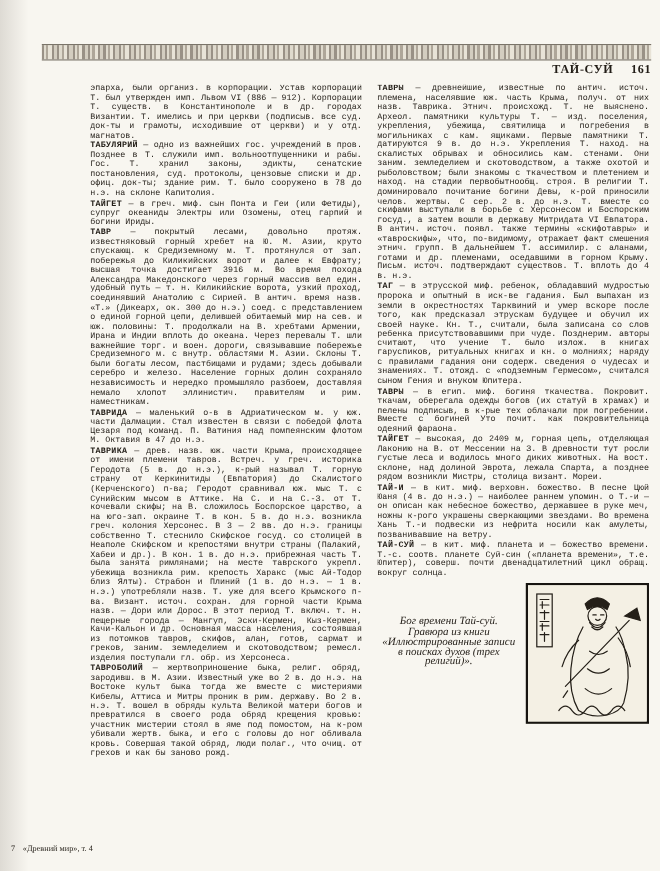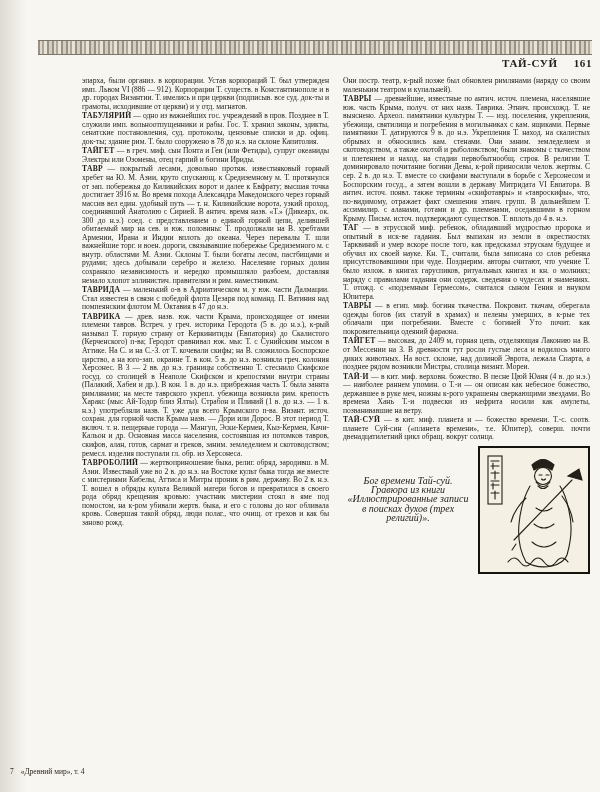--- a/index.html
+++ b/index.html
@@ -41,7 +41,7 @@
     width:247px;height:678px;overflow:hidden;
     font-size:7.6px;line-height:8.55px;text-align:justify;
   }
-  p.entry{margin:0 0 1px 0;}
+  p.entry{margin:0 0 1px 0;font-family:Liberation Mono, monospace;}
   b.hw{font-weight:700;letter-spacing:.25px;}
   .illus-row{display:flex;margin-top:4px;}
   .caption{

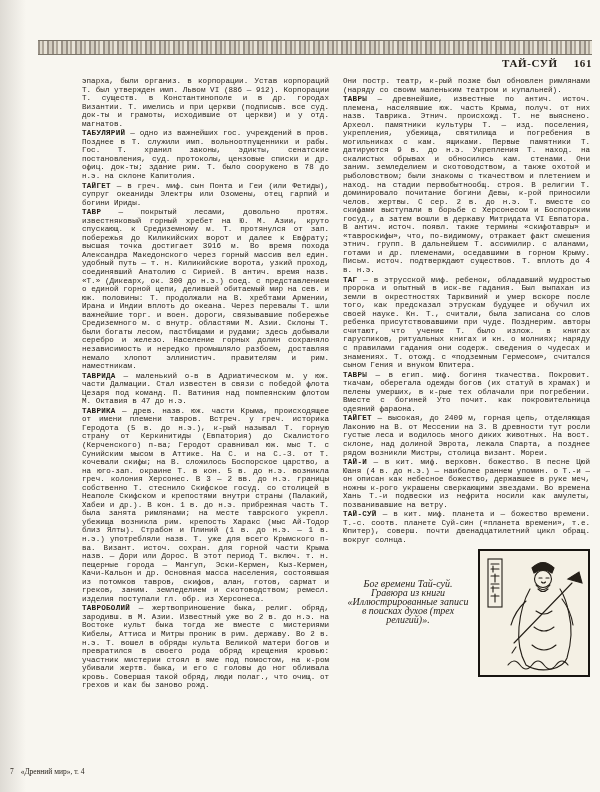--- a/index.html
+++ b/index.html
@@ -83,7 +83,6 @@
     </div>
 
     <div class="col">
-      <p class="entry"><b class="hw"></b><span>Они постр. театр, к-рый позже был обновлен римлянами (наряду со своим маленьким театром и купальней).</span></p>
       <p class="entry"><b class="hw">ТАВРЫ</b><span> — древнейшие, известные по антич. источ. племена, населявшие юж. часть Крыма, получ. от них назв. Таврика. Этнич. происхожд. Т. не выяснено. Археол. памятники культуры Т. — изд. поселения, укрепления, убежища, святилища и погребения в могильниках с кам. ящиками. Первые памятники Т. датируются 9 в. до н.э. Укрепления Т. наход. на скалистых обрывах и обносились кам. стенами. Они заним. земледелием и скотоводством, а также охотой и рыболовством; были знакомы с ткачеством и плетением и наход. на стадии первобытнообщ. строя. В религии Т. доминировало почитание богини Девы, к-рой приносили челов. жертвы. С сер. 2 в. до н.э. Т. вместе со скифами выступали в борьбе с Херсонесом и Боспорским госуд., а затем вошли в державу Митридата VI Евпатора. В антич. источ. появл. также термины «скифотавры» и «тавроскифы», что, по-видимому, отражает факт смешения этнич. групп. В дальнейшем Т. ассимилир. с аланами, готами и др. племенами, оседавшими в горном Крыму. Письм. источ. подтверждают существов. Т. вплоть до 4 в. н.э.</span></p>
       <p class="entry"><b class="hw">ТАГ</b><span> — в этрусской миф. ребенок, обладавший мудростью пророка и опытный в иск-ве гадания. Был выпахан из земли в окрестностях Тарквиний и умер вскоре после того, как предсказал этрускам будущее и обучил их своей науке. Кн. Т., считали, была записана со слов ребенка присутствовавшими при чуде. Позднерим. авторы считают, что учение Т. было излож. в книгах гаруспиков, ритуальных книгах и кн. о молниях; наряду с правилами гадания они содерж. сведения о чудесах и знамениях. Т. отожд. с «подземным Гермесом», считался сыном Гения и внуком Юпитера.</span></p>
       <p class="entry"><b class="hw">ТАВРЫ</b><span> — в егип. миф. богиня ткачества. Покровит. ткачам, оберегала одежды богов (их статуй в храмах) и пелены умерших, в к-рые тех облачали при погребении. Вместе с богиней Уто почит. как покровительница одеяний фараона.</span></p>

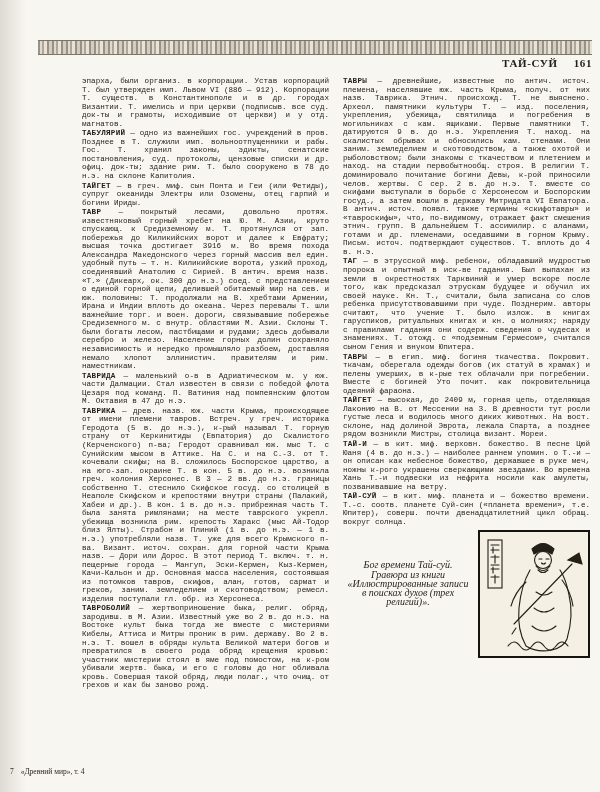--- a/index.html
+++ b/index.html
@@ -85,7 +85,7 @@
     <div class="col">
       <p class="entry"><b class="hw">ТАВРЫ</b><span> — древнейшие, известные по антич. источ. племена, населявшие юж. часть Крыма, получ. от них назв. Таврика. Этнич. происхожд. Т. не выяснено. Археол. памятники культуры Т. — изд. поселения, укрепления, убежища, святилища и погребения в могильниках с кам. ящиками. Первые памятники Т. датируются 9 в. до н.э. Укрепления Т. наход. на скалистых обрывах и обносились кам. стенами. Они заним. земледелием и скотоводством, а также охотой и рыболовством; были знакомы с ткачеством и плетением и наход. на стадии первобытнообщ. строя. В религии Т. доминировало почитание богини Девы, к-рой приносили челов. жертвы. С сер. 2 в. до н.э. Т. вместе со скифами выступали в борьбе с Херсонесом и Боспорским госуд., а затем вошли в державу Митридата VI Евпатора. В антич. источ. появл. также термины «скифотавры» и «тавроскифы», что, по-видимому, отражает факт смешения этнич. групп. В дальнейшем Т. ассимилир. с аланами, готами и др. племенами, оседавшими в горном Крыму. Письм. источ. подтверждают существов. Т. вплоть до 4 в. н.э.</span></p>
       <p class="entry"><b class="hw">ТАГ</b><span> — в этрусской миф. ребенок, обладавший мудростью пророка и опытный в иск-ве гадания. Был выпахан из земли в окрестностях Тарквиний и умер вскоре после того, как предсказал этрускам будущее и обучил их своей науке. Кн. Т., считали, была записана со слов ребенка присутствовавшими при чуде. Позднерим. авторы считают, что учение Т. было излож. в книгах гаруспиков, ритуальных книгах и кн. о молниях; наряду с правилами гадания они содерж. сведения о чудесах и знамениях. Т. отожд. с «подземным Гермесом», считался сыном Гения и внуком Юпитера.</span></p>
-      <p class="entry"><b class="hw">ТАВРЫ</b><span> — в егип. миф. богиня ткачества. Покровит. ткачам, оберегала одежды богов (их статуй в храмах) и пелены умерших, в к-рые тех облачали при погребении. Вместе с богиней Уто почит. как покровительница одеяний фараона.</span></p>
+      <p class="entry"><b class="hw">ТАВРЫ</b><span> — в егип. миф. богиня ткачества. Покровит. ткачам, оберегала одежды богов (их статуй в храмах) и пелены подписыв, в к-рые тех облачали при погребении. Вместе с богиней Уто почит. как покровительница одеяний фараона.</span></p>
       <p class="entry"><b class="hw">ТАЙГЕТ</b><span> — высокая, до 2409 м, горная цепь, отделяющая Лаконию на В. от Мессении на З. В древности тут росли густые леса и водилось много диких животных. На вост. склоне, над долиной Эврота, лежала Спарта, а позднее рядом возникли Мистры, столица визант. Мореи.</span></p>
       <p class="entry"><b class="hw">ТАЙ-И</b><span> — в кит. миф. верховн. божество. В песне Цюй Юаня (4 в. до н.э.) — наиболее раннем упомин. о Т.-и — он описан как небесное божество, державшее в руке меч, ножны к-рого украшены сверкающими звездами. Во времена Хань Т.-и подвески из нефрита носили как амулеты, позванивавшие на ветру.</span></p>
       <p class="entry"><b class="hw">ТАЙ-СУЙ</b><span> — в кит. миф. планета и — божество времени. Т.-с. соотв. планете Суй-син («планета времени», т.е. Юпитер), соверш. почти двенадцатилетний цикл обращ. вокруг солнца.</span></p>

